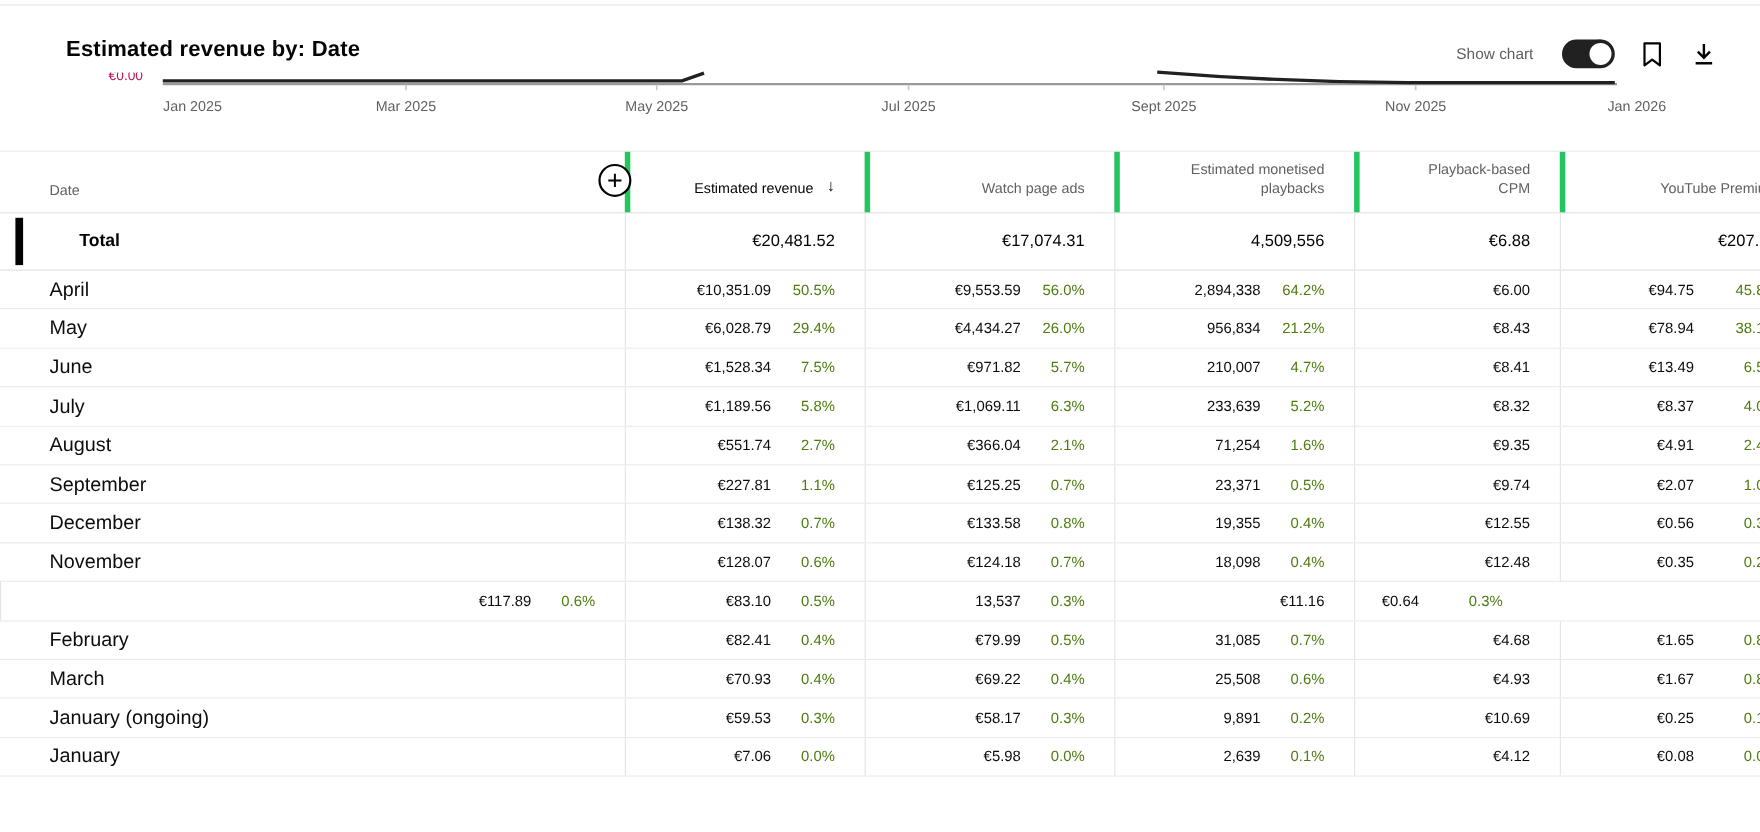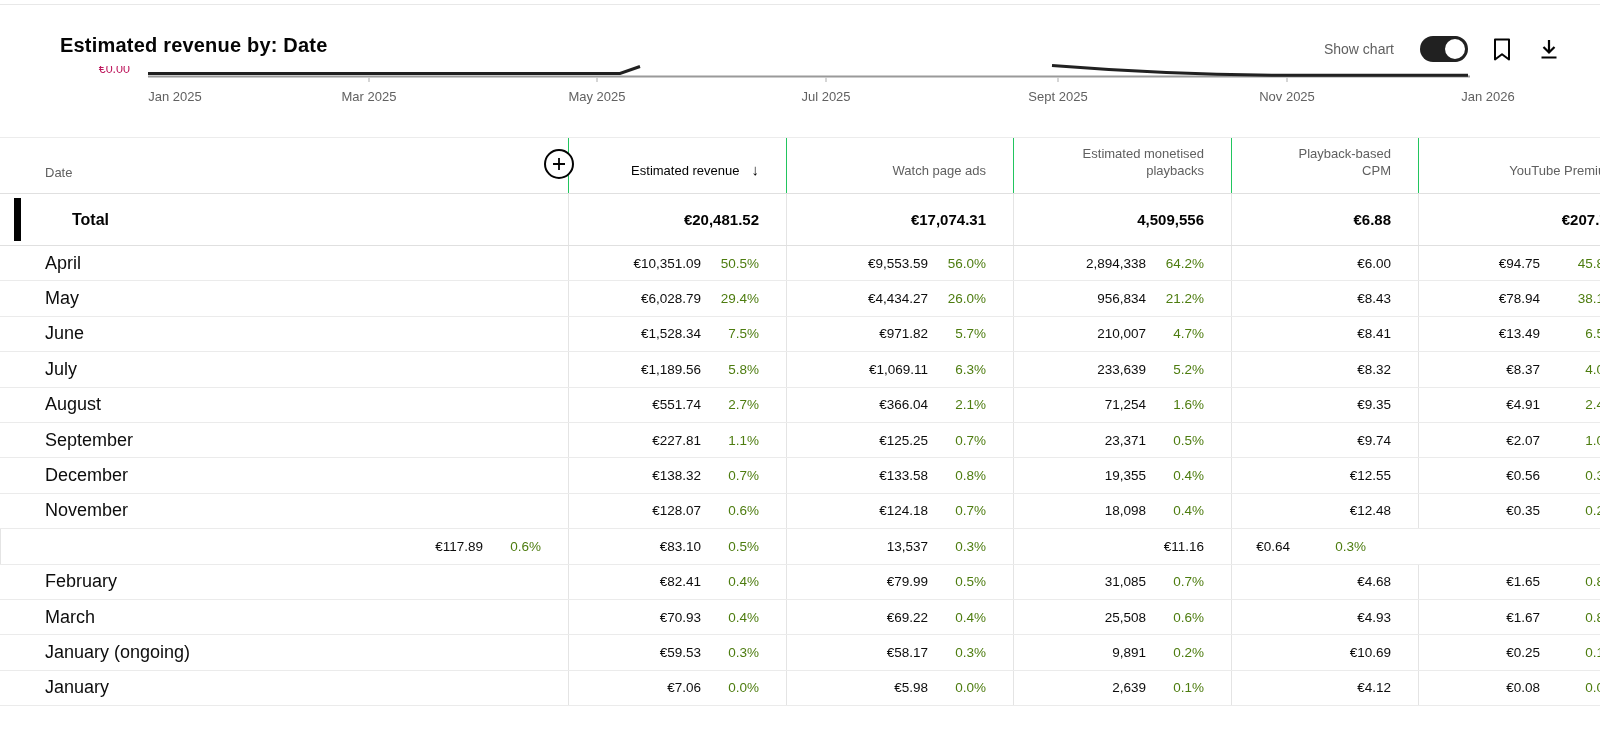--- a/index.html
+++ b/index.html
@@ -28,7 +28,7 @@
   .thead{height:57px;border-top:1px solid #ececec;border-bottom:1px solid #e0e0e0;}
   .hcell{display:flex;align-items:flex-end;padding-bottom:13px;font-size:13px;color:#606060;box-sizing:border-box;}
   .h-date{padding-left:45px;}
-  .h-money{justify-content:flex-end;padding-right:27px;border-left:1px solid #22c55e;text-align:right;white-space:pre-line;line-height:1.35;}
+  .h-money{justify-content:flex-end;padding-right:27px;border-left:5px solid #22c55e;text-align:right;white-space:pre-line;line-height:1.35;}
   .h-prem{padding-right:52px;}
   .h-sorted{color:#030303;}
   .sort-arrow{font-size:15px;margin-left:12px;color:#030303;}

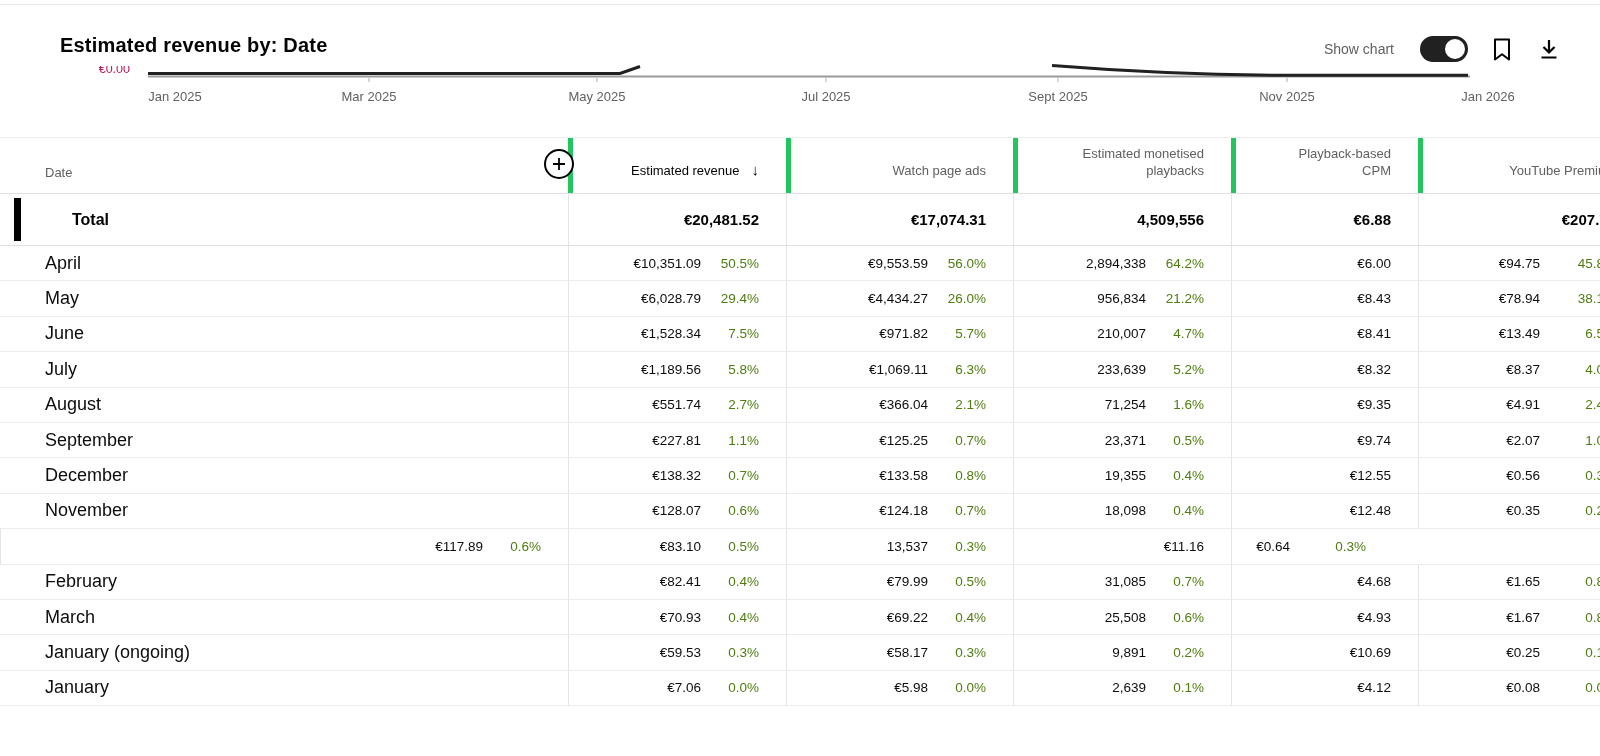--- a/index.html
+++ b/index.html
@@ -36,7 +36,7 @@
   .total-row{height:52px;border-bottom:1px solid #e0e0e0;position:relative;}
   .total-bar{position:absolute;left:14px;top:4px;bottom:4px;width:7px;background:#030303;}
   .t-date{display:flex;align-items:center;padding-left:72px;font-size:16px;font-weight:700;color:#030303;}
-  .t-money{display:flex;align-items:center;justify-content:flex-end;padding-right:27px;border-left:1px solid #e4e4e4;font-size:15px;font-weight:700;color:#030303;box-sizing:border-box;}
+  .t-money{display:flex;align-items:center;justify-content:flex-end;padding-right:27px;border-left:1px solid #e4e4e4;font-size:15px;font-weight:400;color:#030303;box-sizing:border-box;}
   .t-prem{padding-right:52px;}
 
   .trow{height:35.4px;border-bottom:1px solid #ebebeb;cursor:pointer;}

